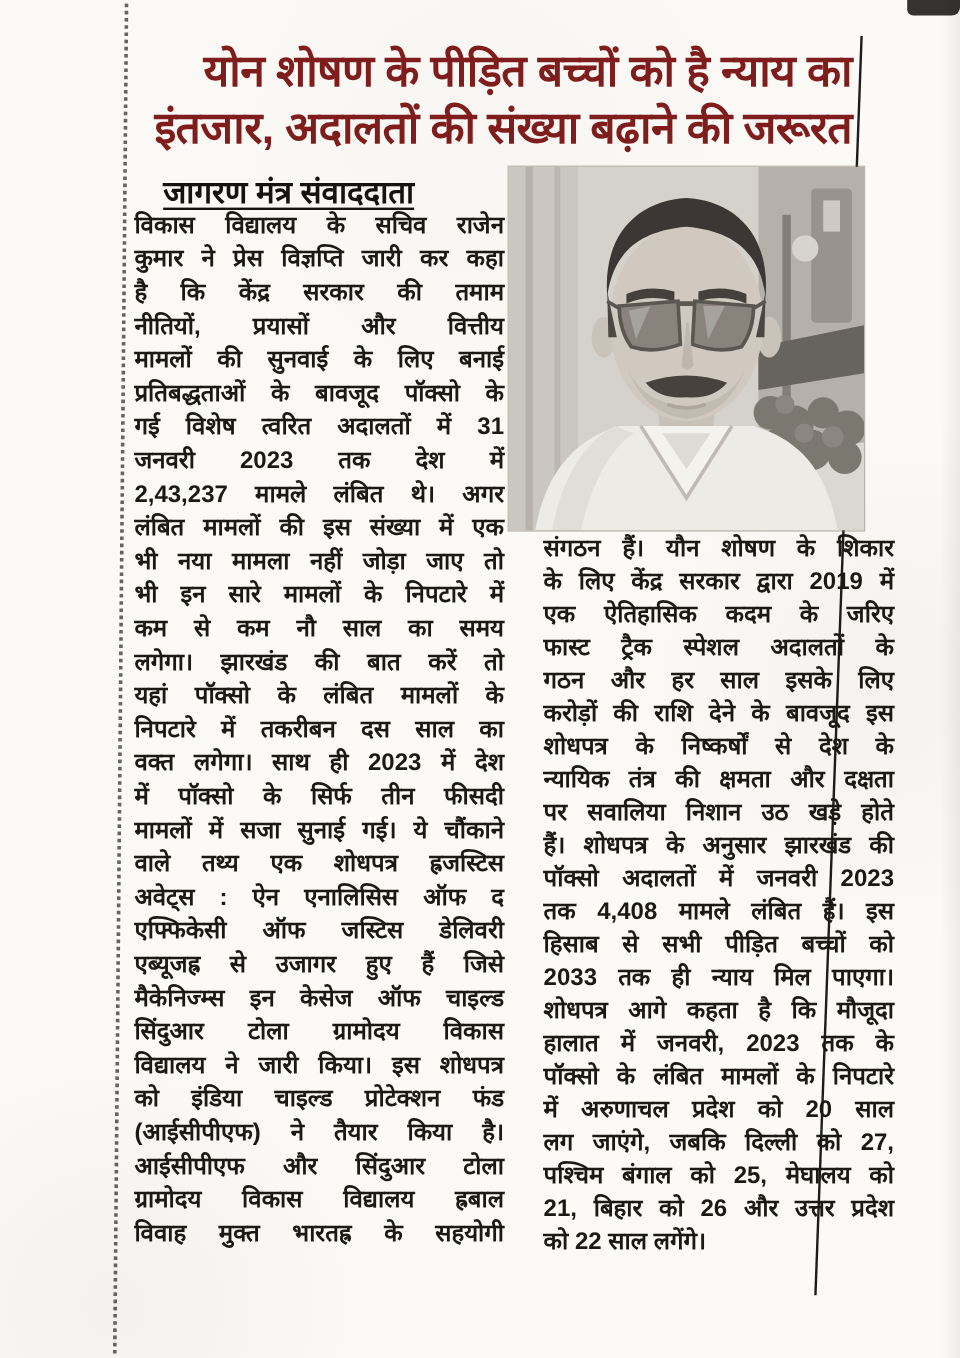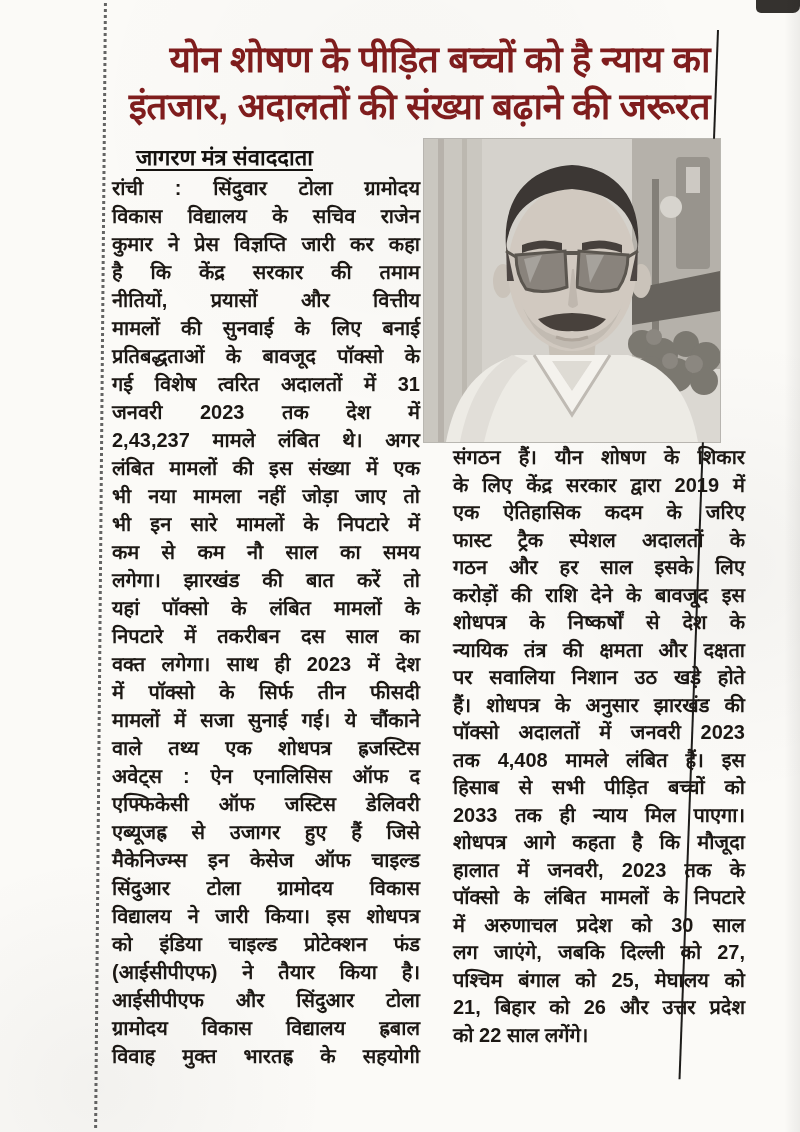--- a/index.html
+++ b/index.html
@@ -37,7 +37,7 @@
   }
   .byline{
     position:absolute;left:136px;top:141px;
-    font-size:22px;font-weight:700;text-decoration:underline;
+    font-size:26px;font-weight:700;text-decoration:underline;
     text-underline-offset:4px;color:#15120f;
   }
   .photo-wrap{

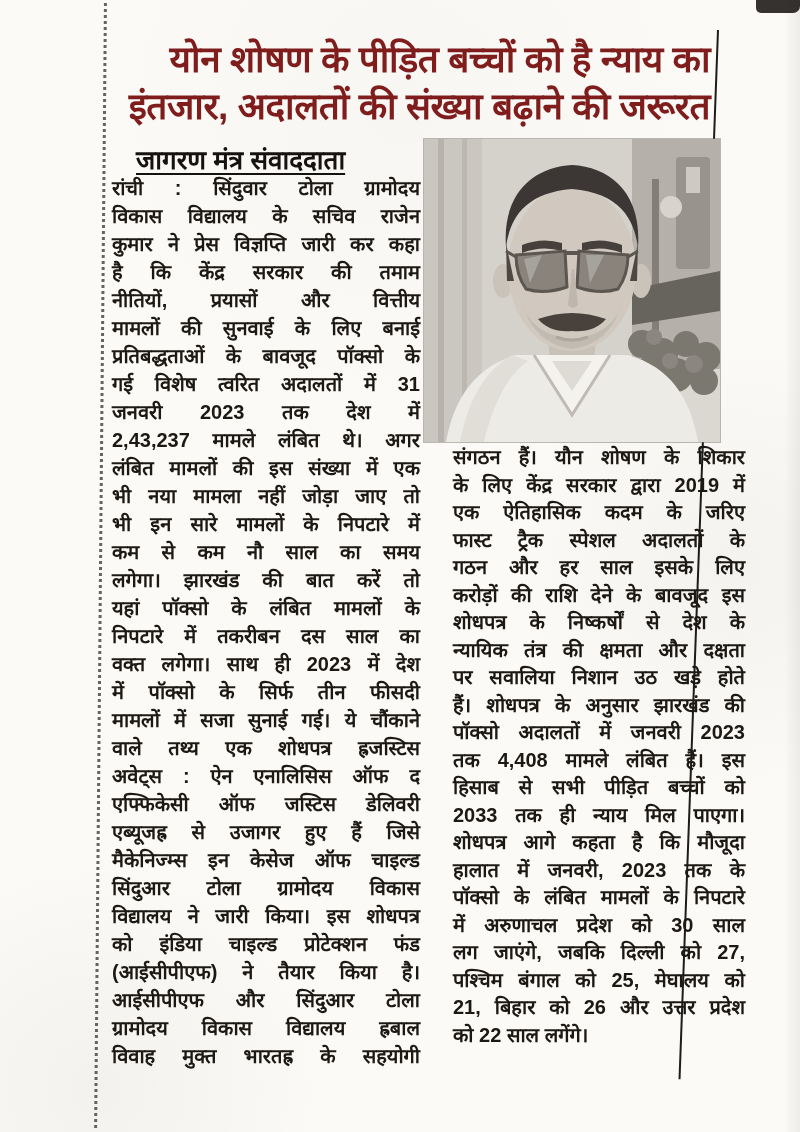--- a/index.html
+++ b/index.html
@@ -129,7 +129,6 @@
 </div>
 
 <div id="left-col" class="col col-left">
-    <div class="body-line">रांची : सिंदुवार टोला ग्रामोदय</div>
     <div class="body-line">विकास विद्यालय के सचिव राजेन</div>
     <div class="body-line">कुमार ने प्रेस विज्ञप्ति जारी कर कहा</div>
     <div class="body-line">है कि केंद्र सरकार की तमाम</div>

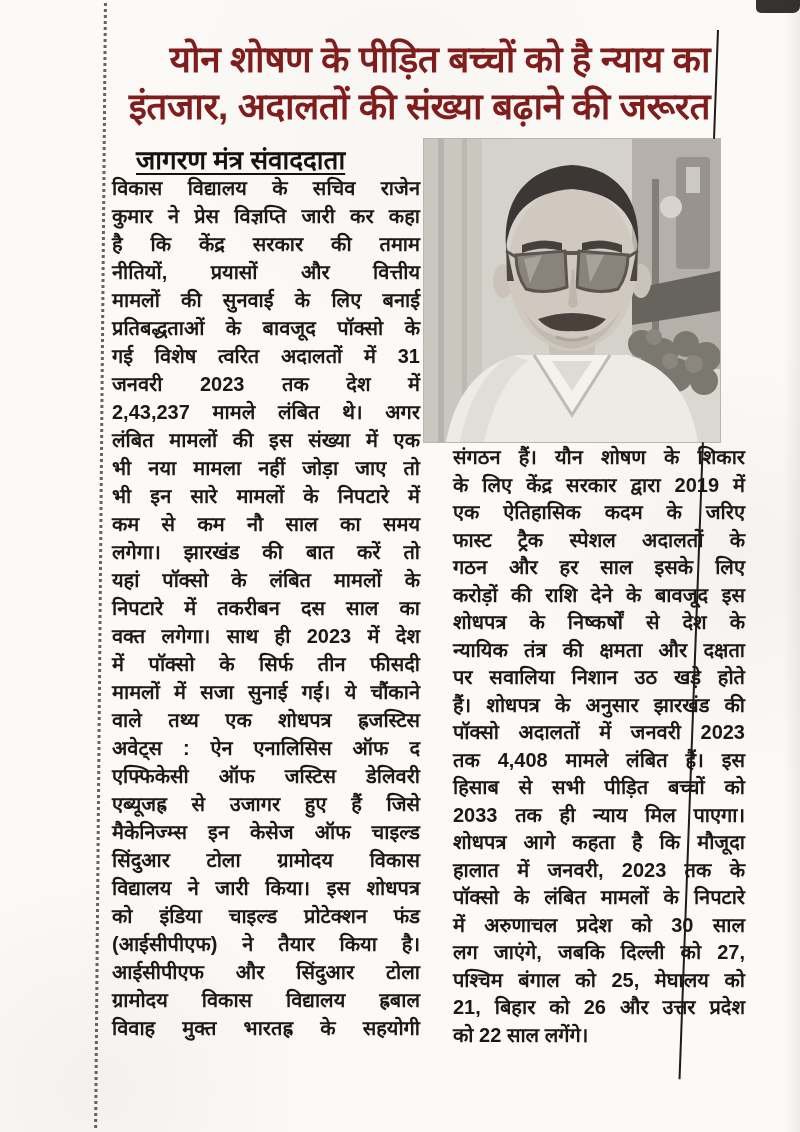--- a/index.html
+++ b/index.html
@@ -179,7 +179,7 @@
     <div class="body-line">शोधपत्र आगे कहता है कि मौजूदा</div>
     <div class="body-line">हालात में जनवरी, 2023 तक के</div>
     <div class="body-line">पॉक्सो के लंबित मामलों के निपटारे</div>
-    <div class="body-line">में अरुणाचल प्रदेश को 30 साल</div>
+    <div class="body-line">में अरुणाचल प्रदेश को 20 साल</div>
     <div class="body-line">लग जाएंगे, जबकि दिल्ली को 27,</div>
     <div class="body-line">पश्चिम बंगाल को 25, मेघालय को</div>
     <div class="body-line">21, बिहार को 26 और उत्तर प्रदेश</div>

